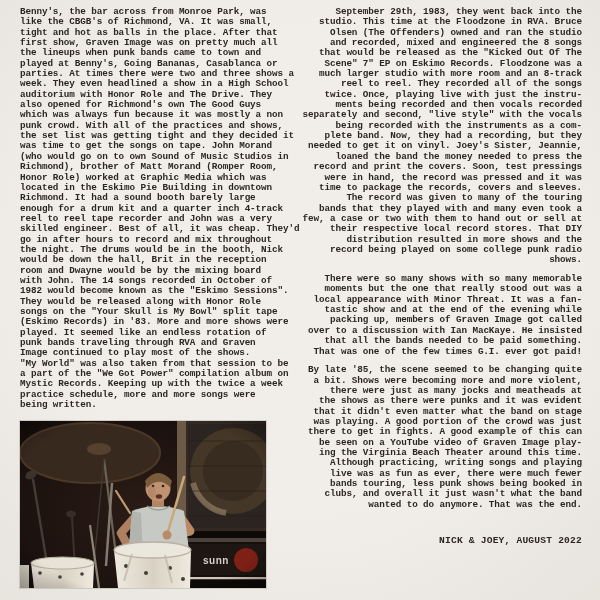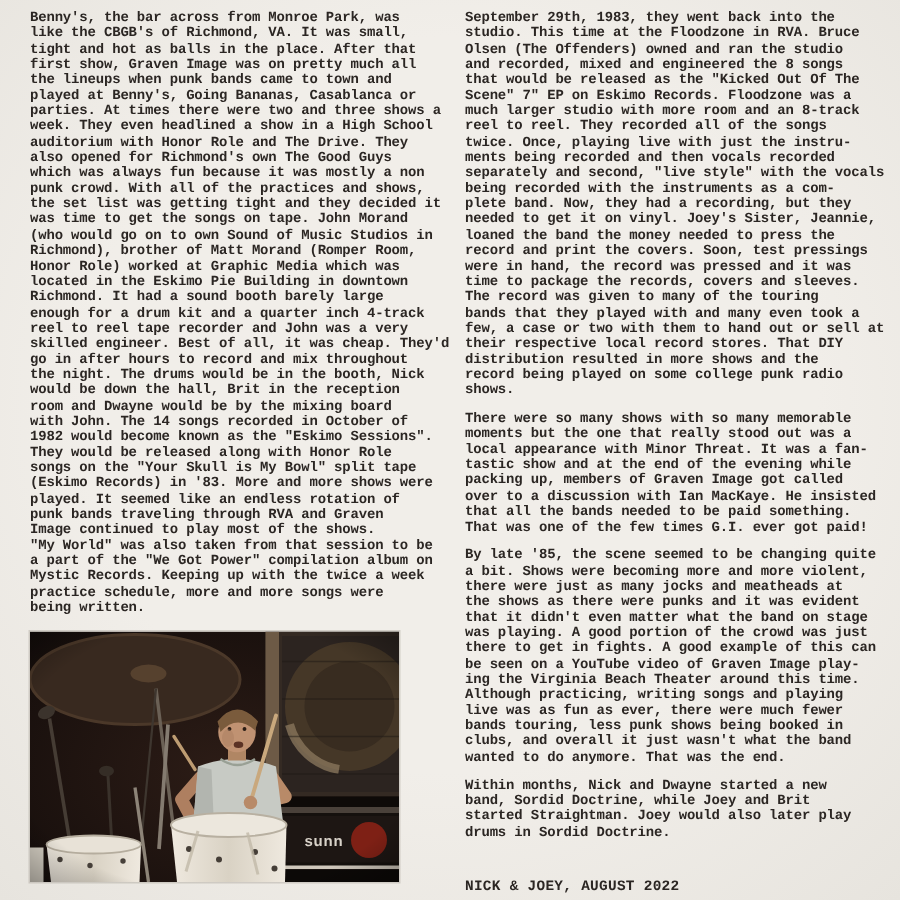--- a/index.html
+++ b/index.html
@@ -35,9 +35,10 @@
   }
   .col-right {
     position: absolute;
-    left: 310px;
+    left: 294px;
     top: 7px;
     width: 288px;
+    text-align: right;
   }
   .para + .para {
     margin-top: 8.5px;

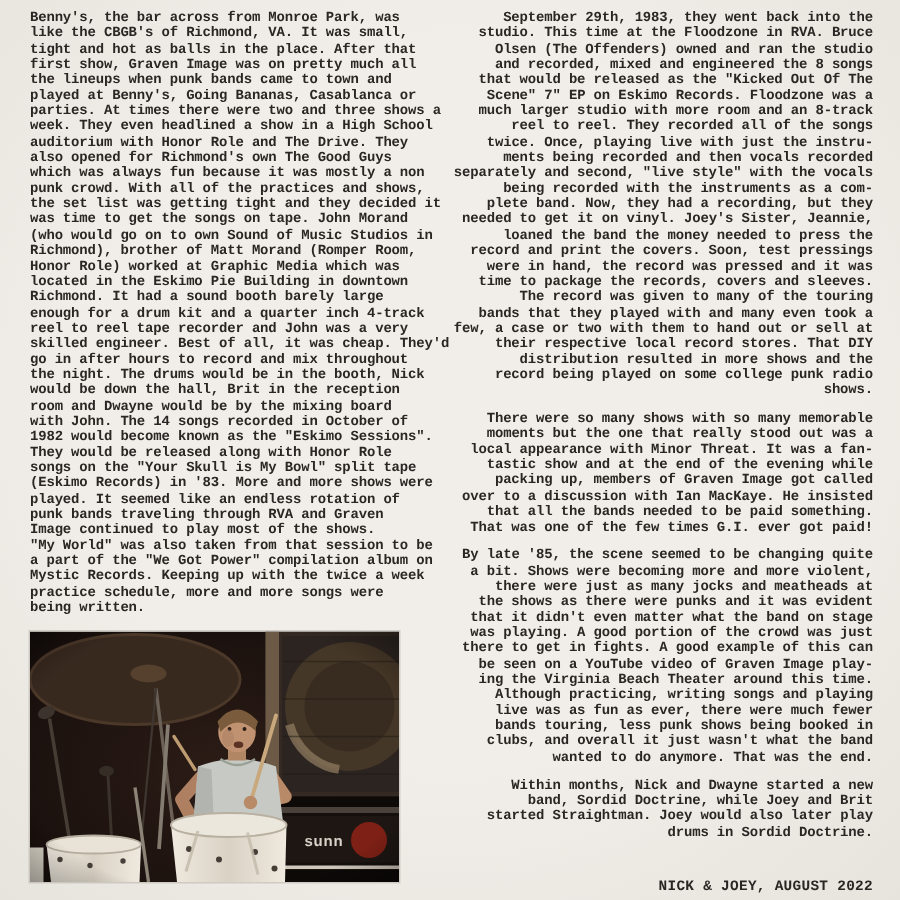--- a/index.html
+++ b/index.html
@@ -152,10 +152,6 @@
 bands touring, less punk shows being booked in
 clubs, and overall it just wasn't what the band
 wanted to do anymore. That was the end.</div>
-    <div class="typed para">Within months, Nick and Dwayne started a new
-band, Sordid Doctrine, while Joey and Brit
-started Straightman. Joey would also later play
-drums in Sordid Doctrine.</div>
     <div class="typed credit">NICK &amp; JOEY, AUGUST 2022</div>
   </div>
 

